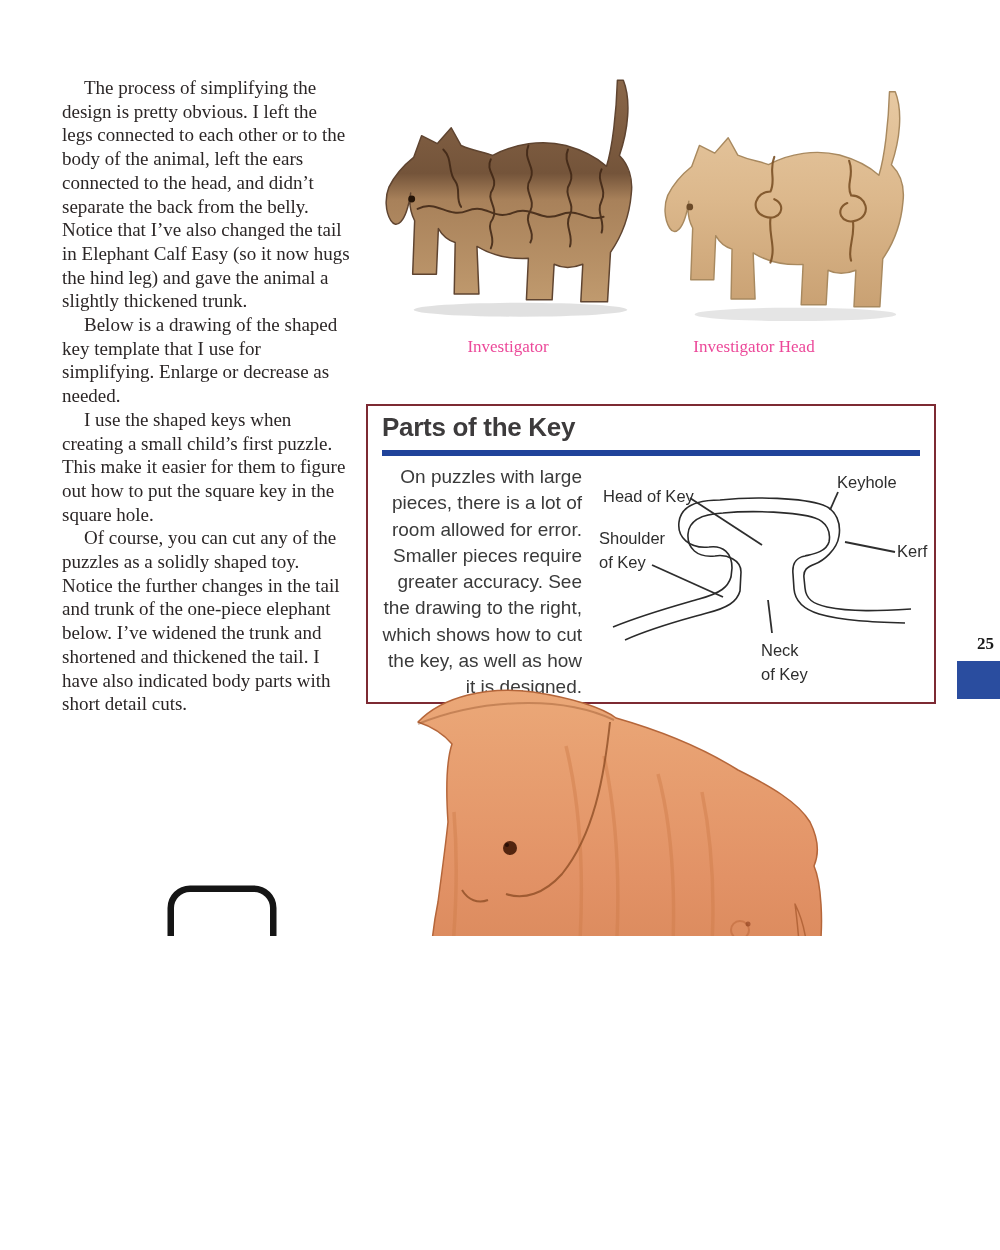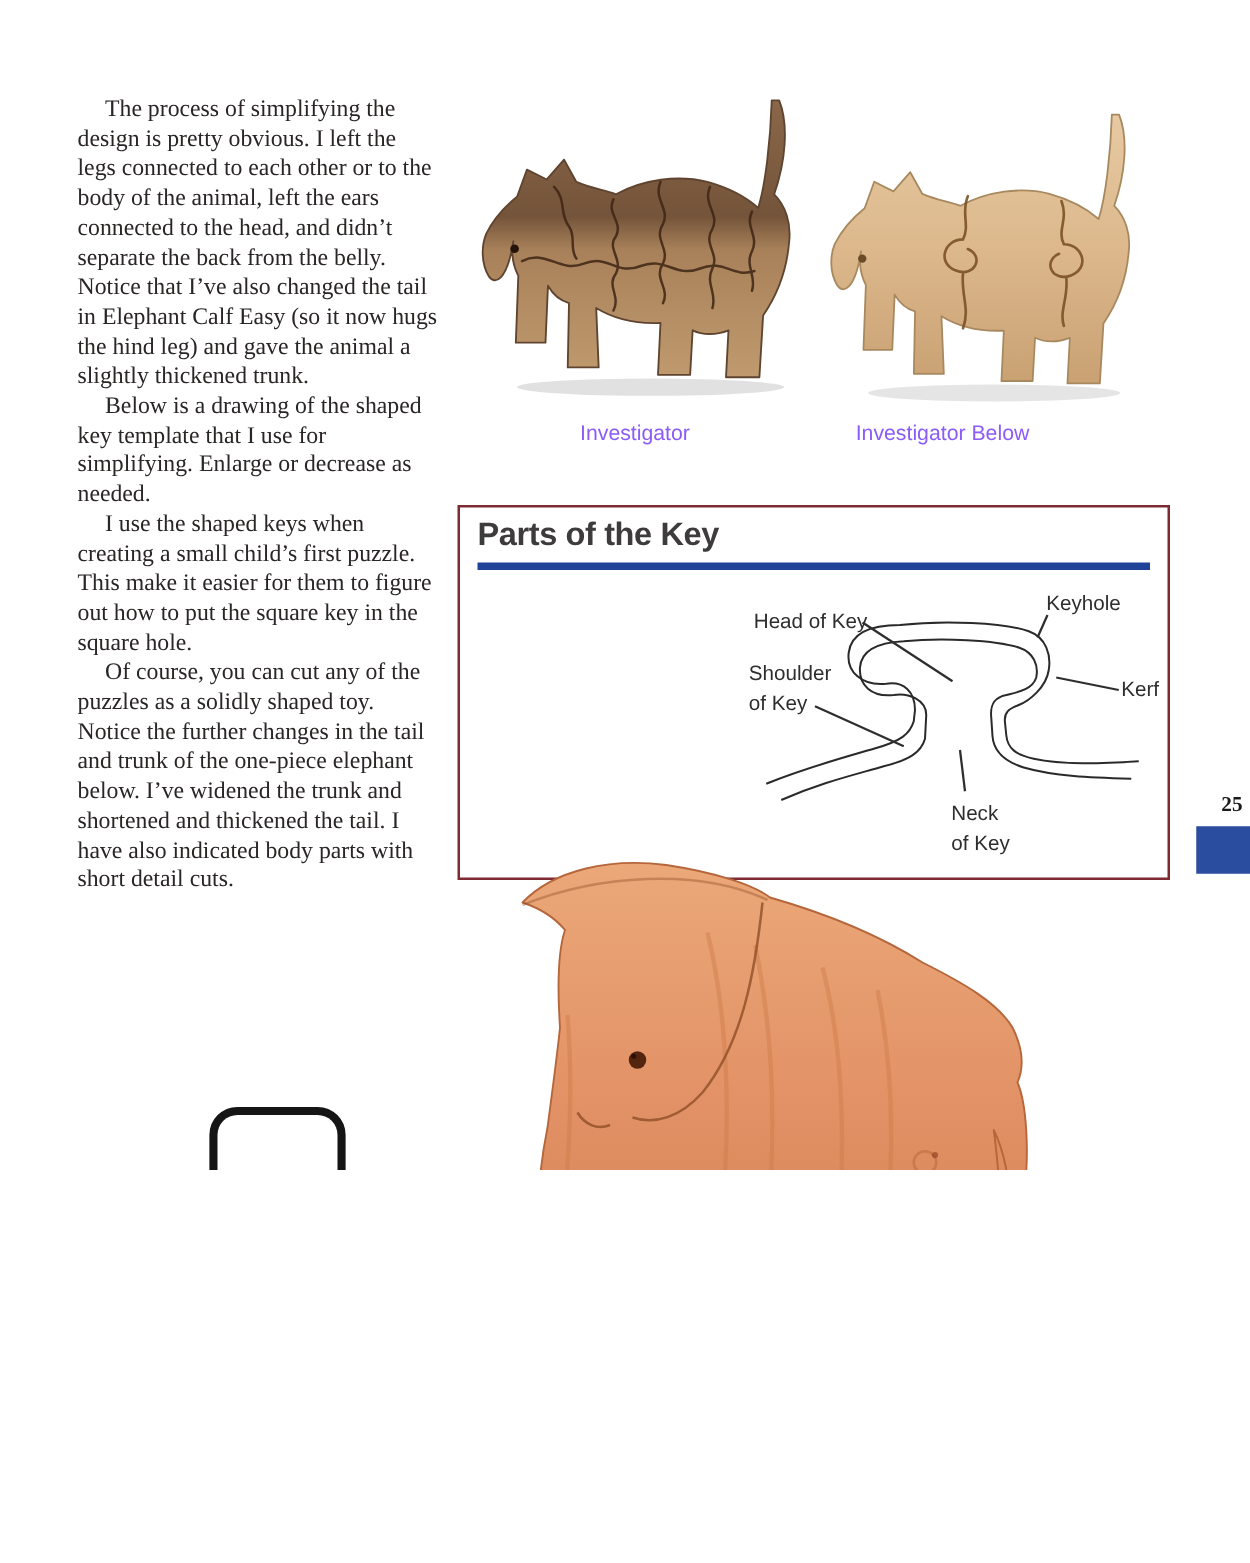--- a/index.html
+++ b/index.html
@@ -9,7 +9,7 @@
   .article{position:absolute;left:62px;top:76px;width:288px;font-size:19px;line-height:23.7px;}
   .article p{margin:0;text-indent:22px;}
   
-  .caption{position:absolute;font-family:Liberation Sans, sans-serif;font-size:17px;color:#8b5cf6;text-align:center;}
+  .caption{position:absolute;font-family:Liberation Serif, serif;font-size:17px;color:#ec4899;text-align:center;}
   
   .keybox{position:absolute;left:366px;top:404px;width:570px;height:300px;border:2px solid #7d2a33;
           background:#ffffff;box-sizing:border-box;z-index:1;text-align:right;}

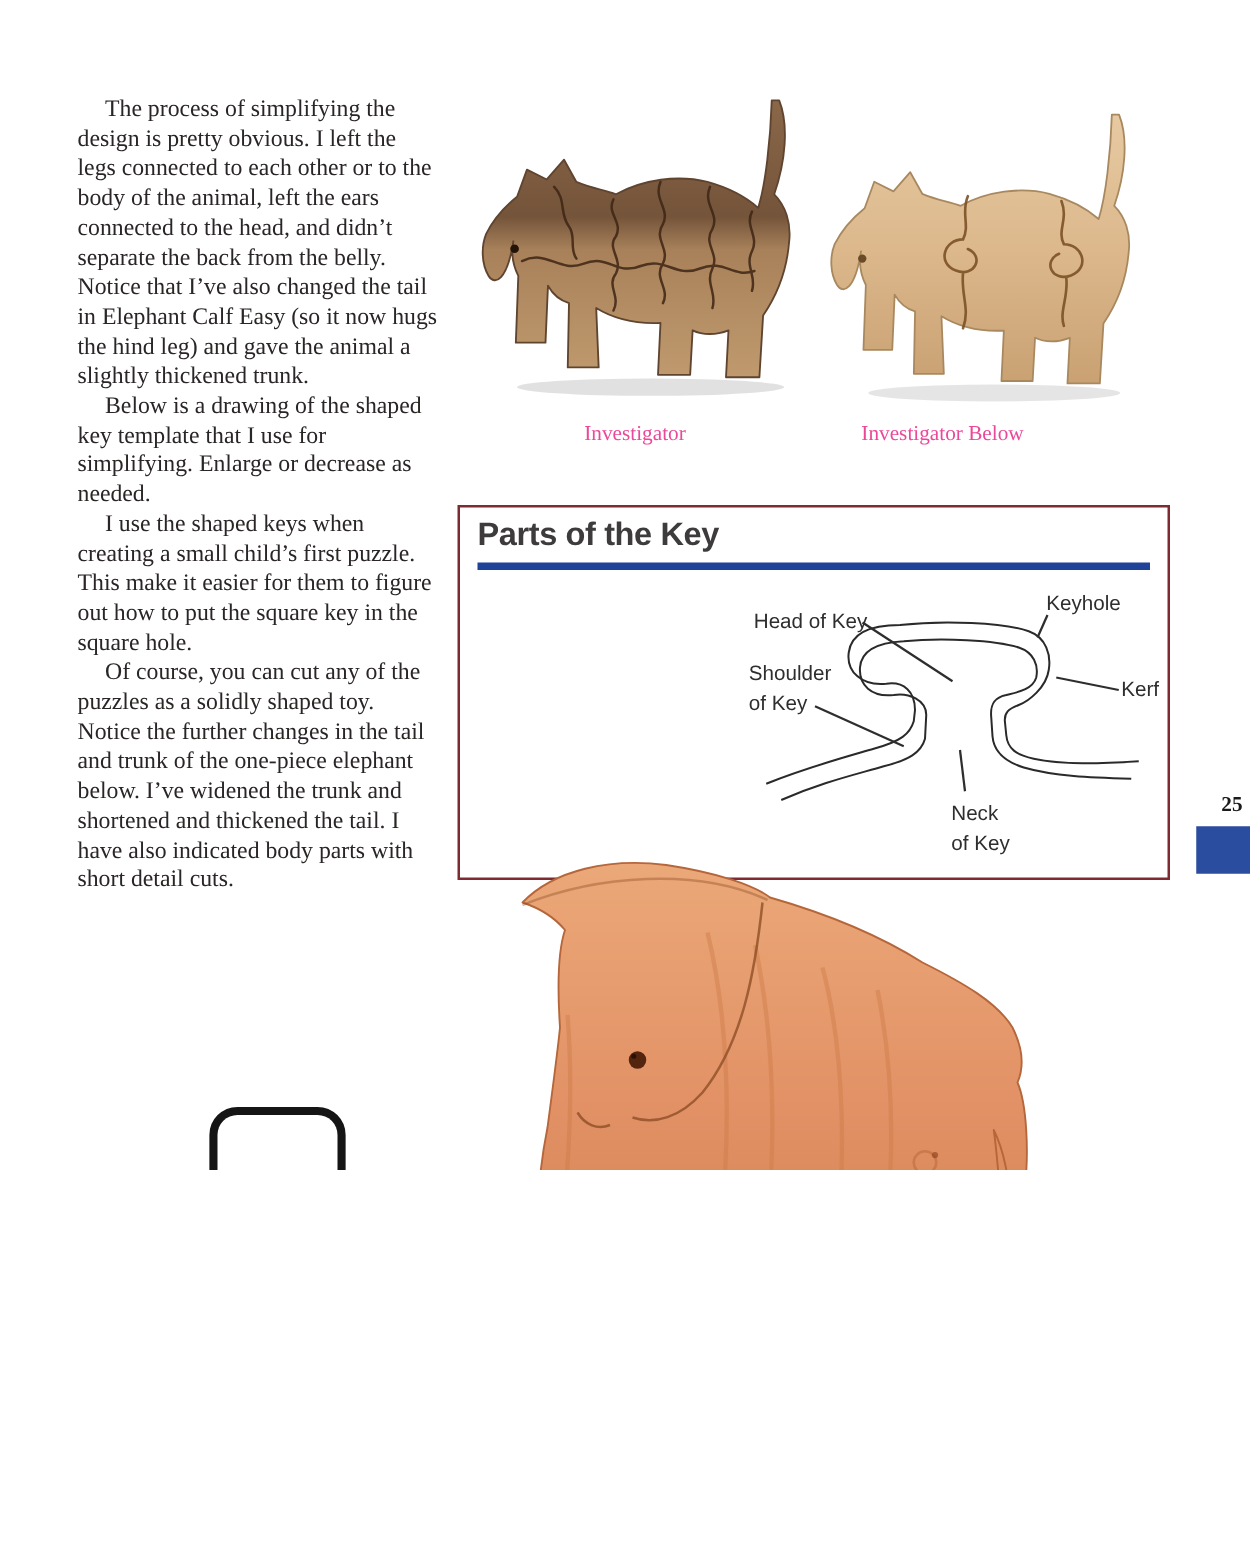--- a/index.html
+++ b/index.html
@@ -98,7 +98,7 @@
   </svg>
 
   <div class="caption" style="left:428px;top:337px;width:160px;">Investigator</div>
-  <div class="caption" style="left:674px;top:337px;width:160px;">Investigator Below</div>
+  <div class="caption" style="left:674px;top:337px;width:160px;">Investigator Head</div>
 
   <div class="keybox">
     <div class="keybox-title">Parts of the Key</div>

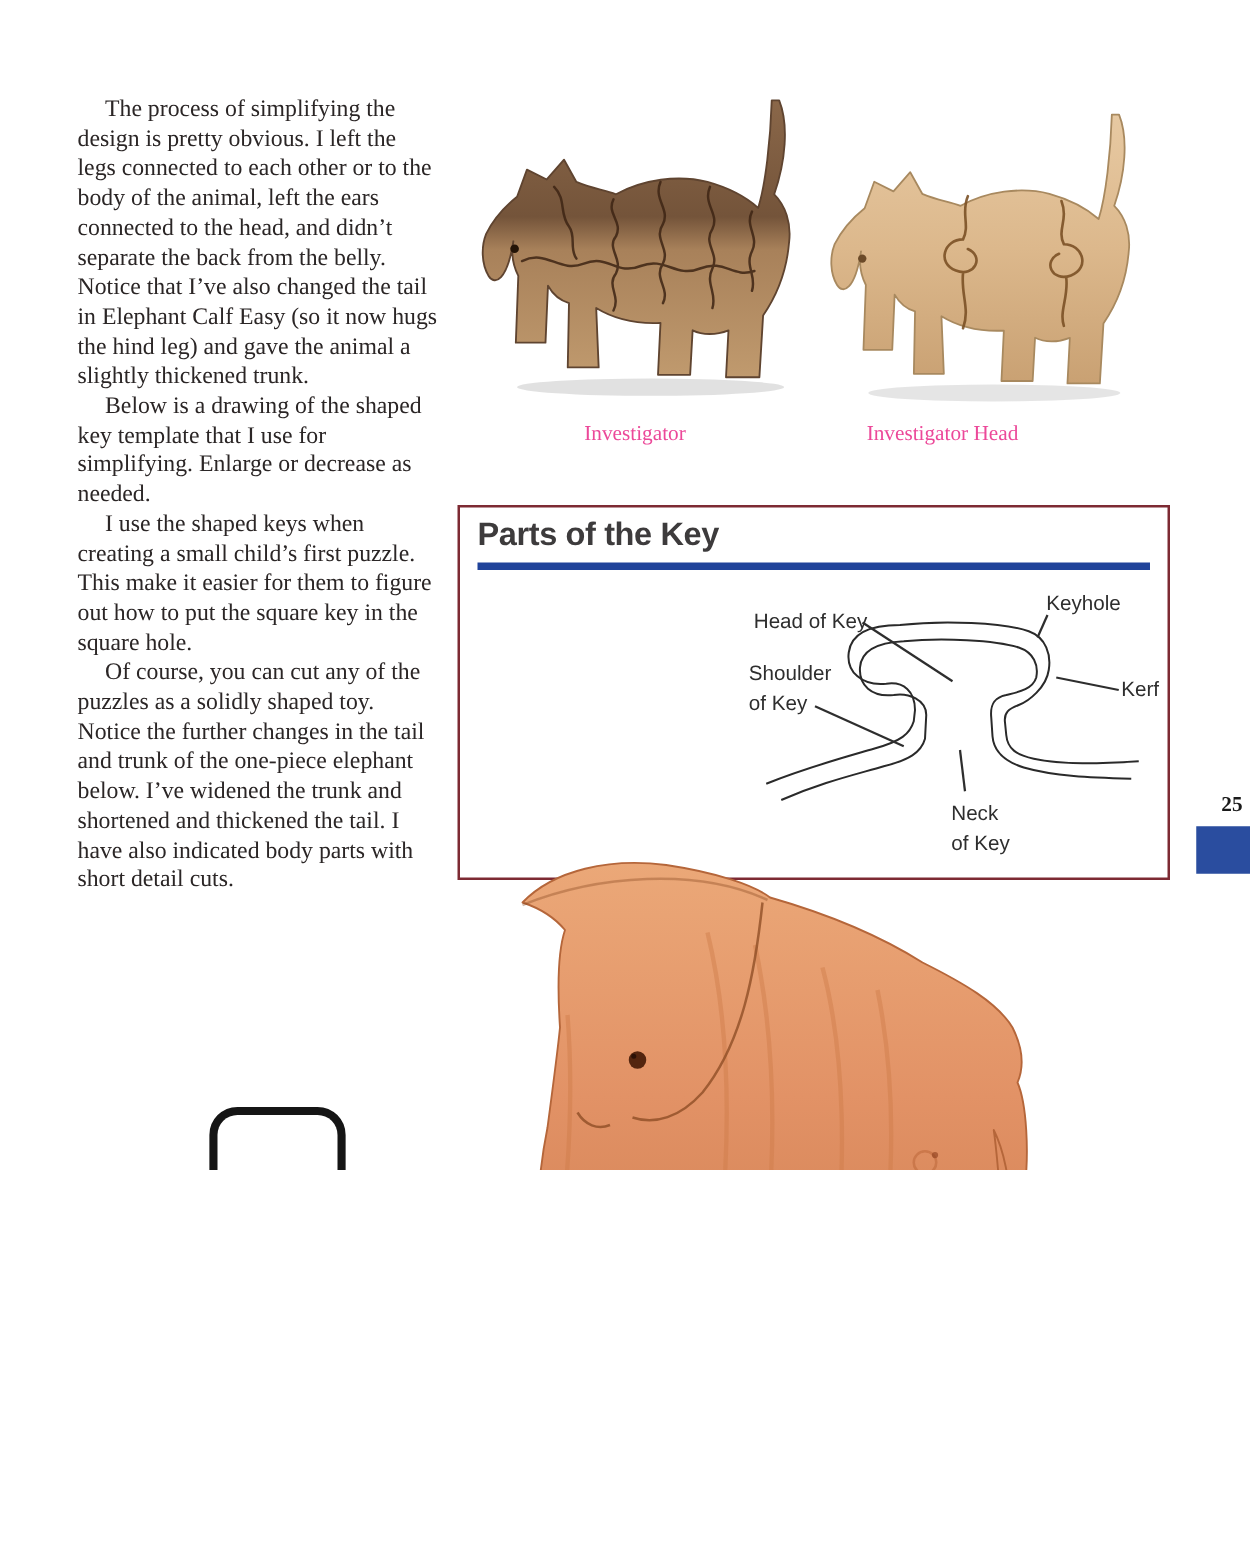--- a/index.html
+++ b/index.html
@@ -103,6 +103,7 @@
   <div class="keybox">
     <div class="keybox-title">Parts of the Key</div>
     <div class="keybox-rule"></div>
+    <div class="keybox-body">On puzzles with large pieces, there is a lot of room allowed for error. Smaller pieces require greater accuracy. See the drawing to the right, which shows how to cut the key, as well as how it is designed.</div>
 
     <svg class="key-diagram" width="360" height="238" viewBox="0 0 360 238">
 

